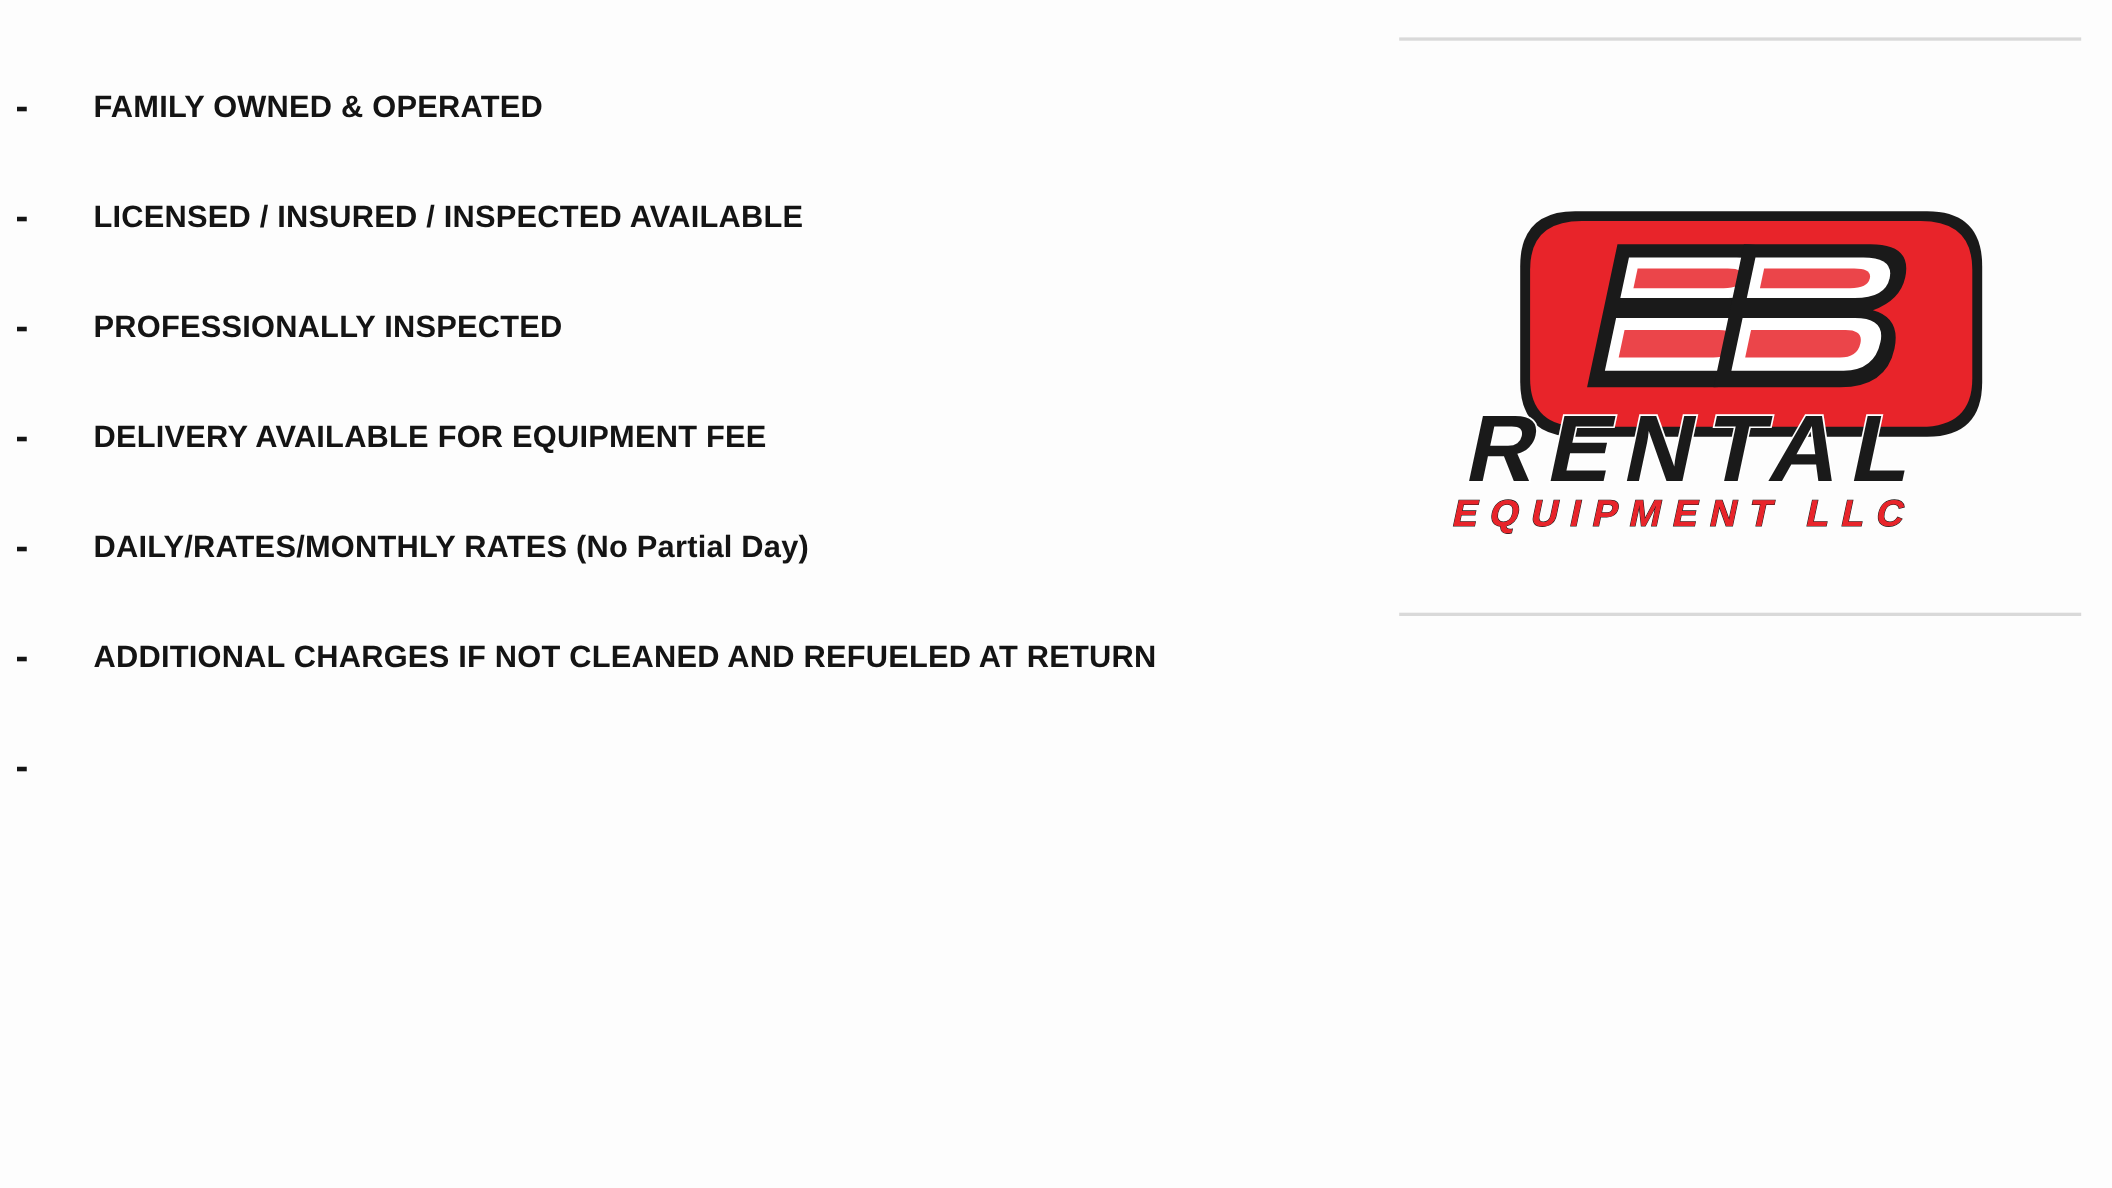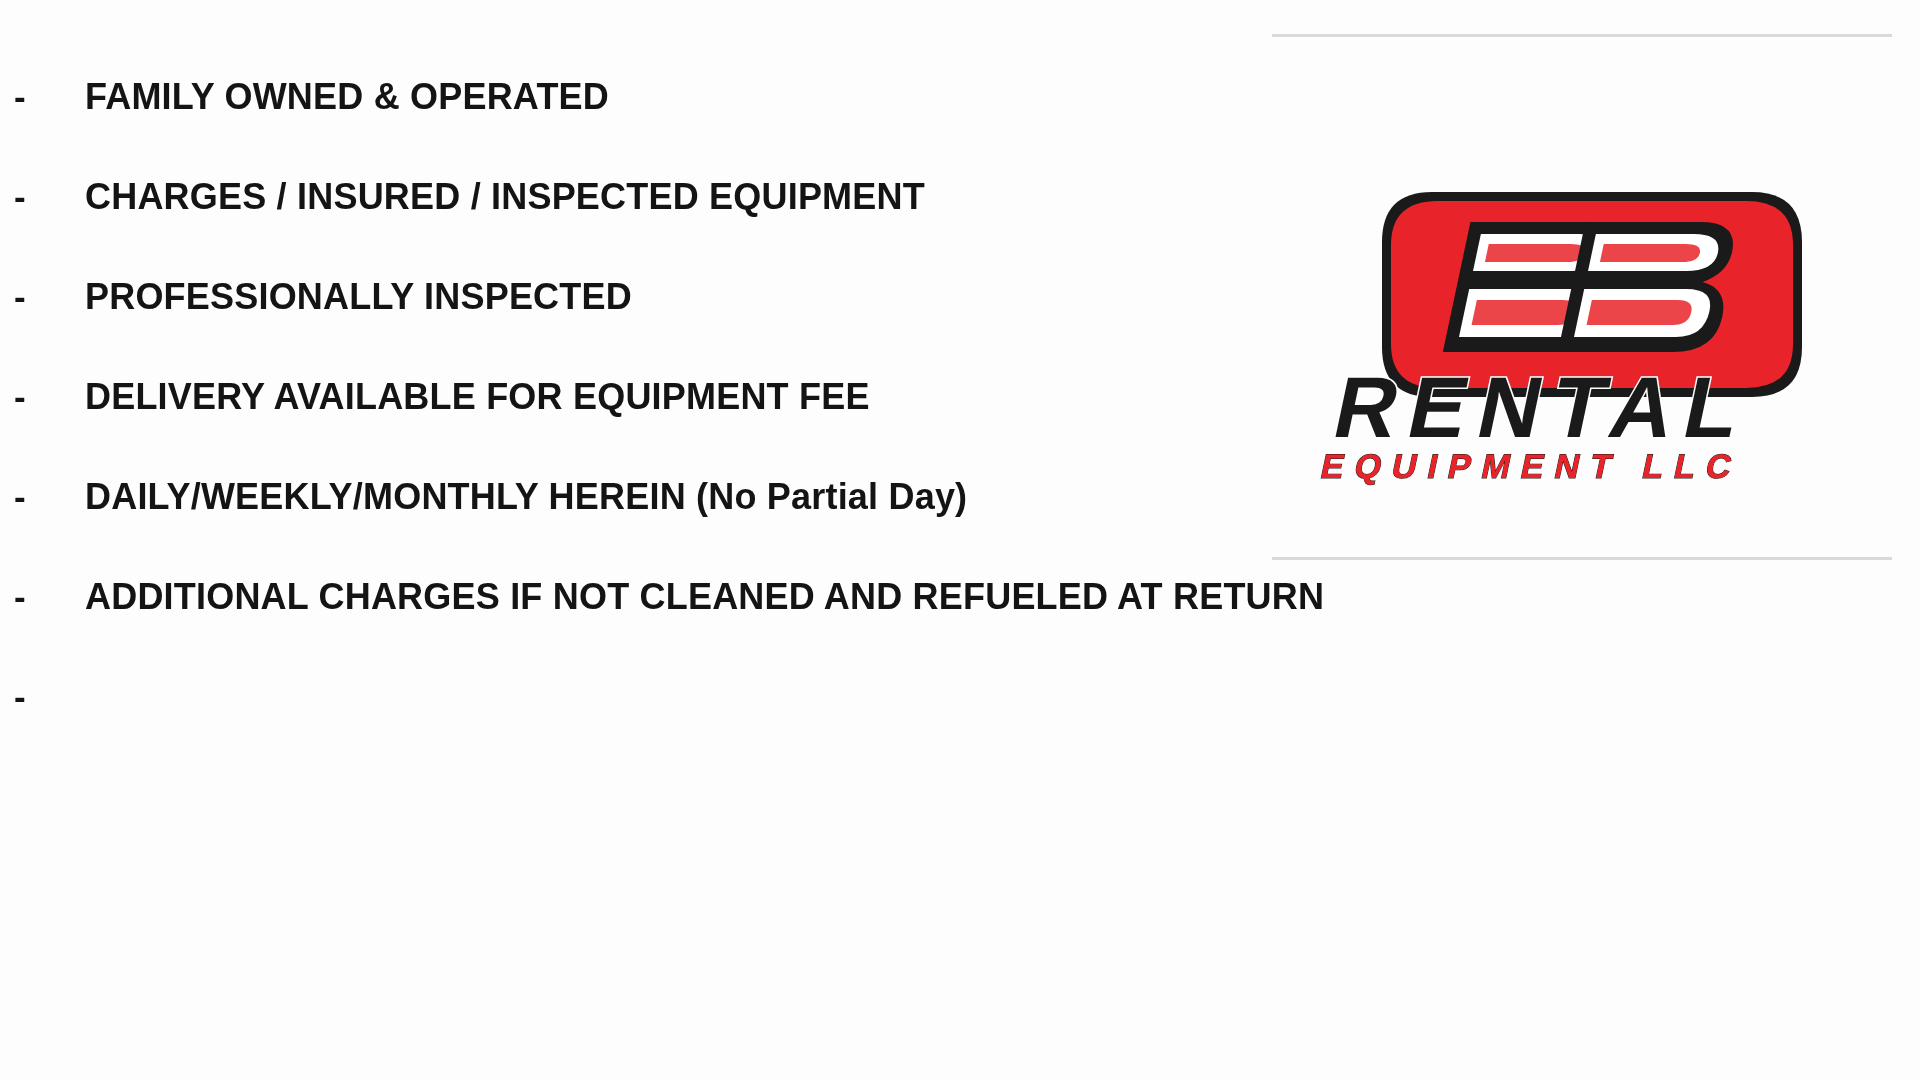--- a/index.html
+++ b/index.html
@@ -49,7 +49,7 @@
   }
 
   .bullet-text {
-    font-size: 36px;
+    font-size: 28px;
     font-weight: 700;
     letter-spacing: 0.2px;
     line-height: 54px;

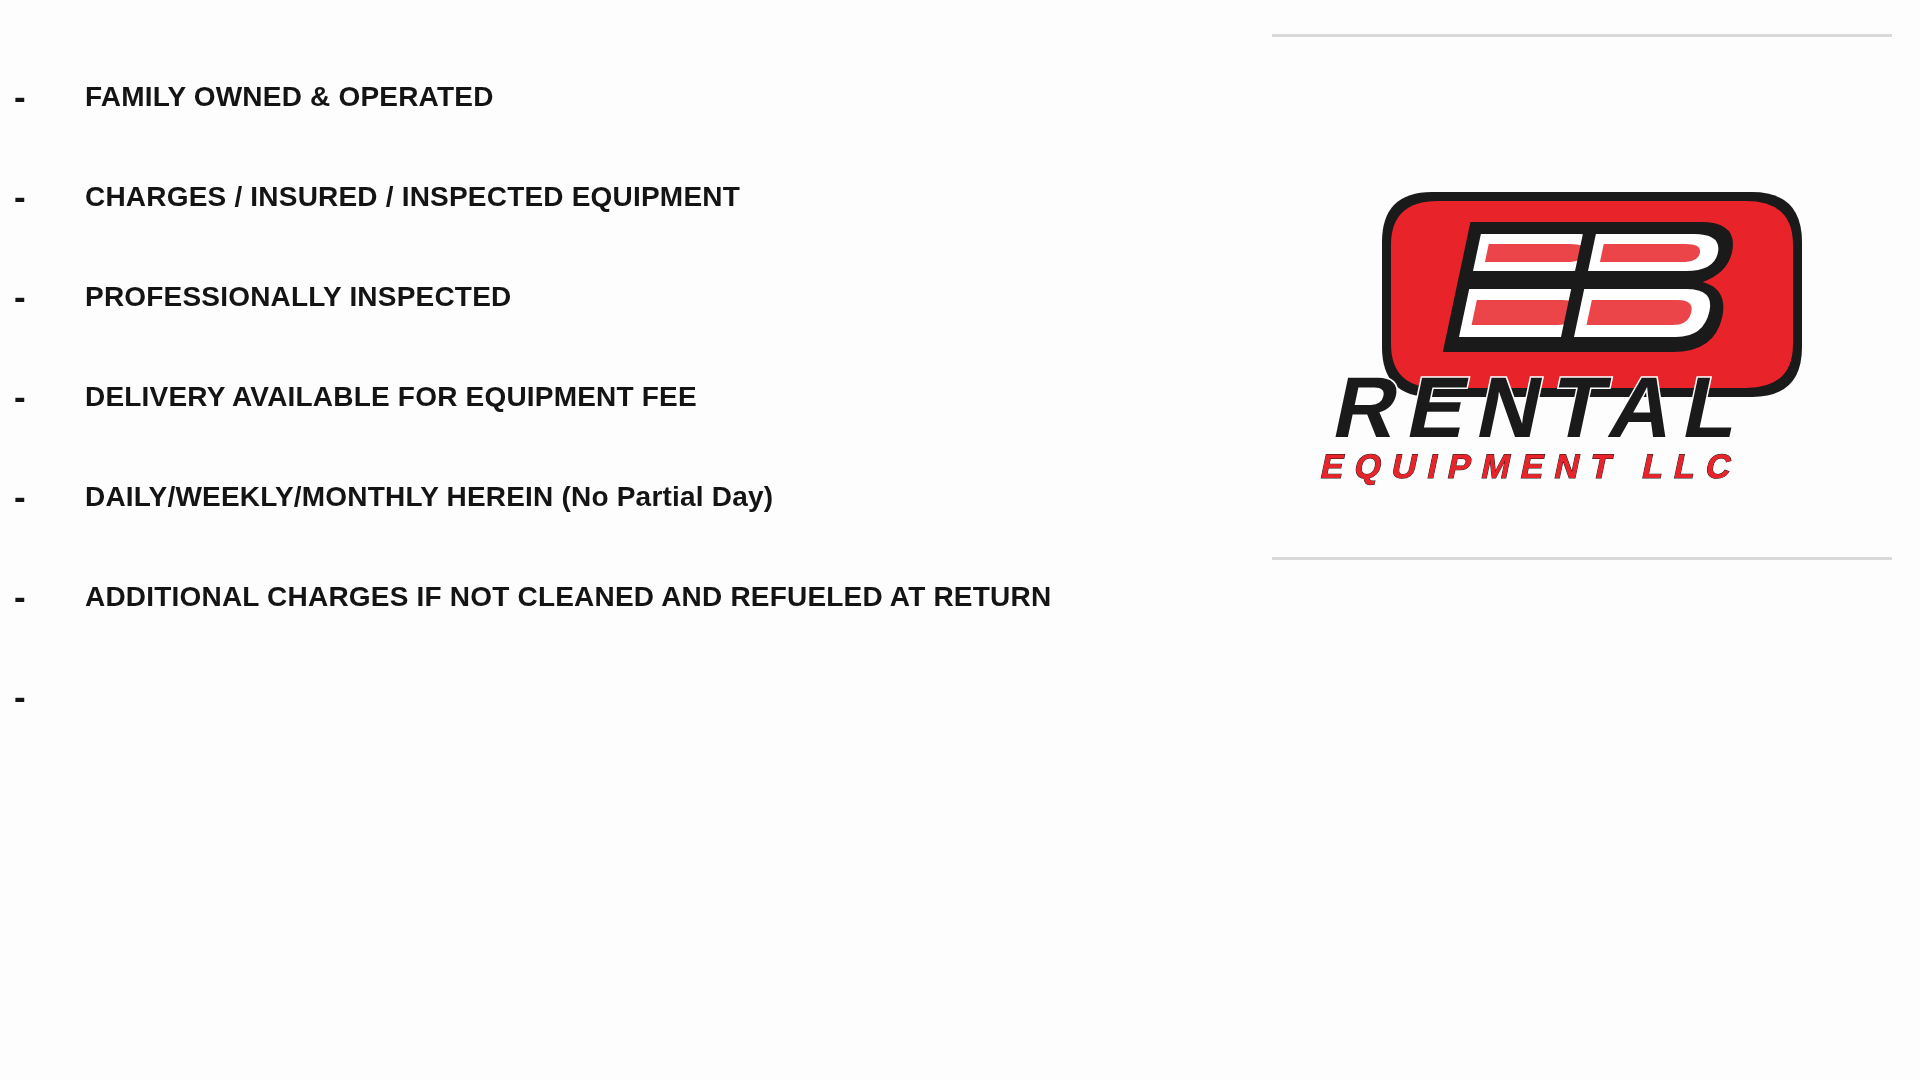--- a/index.html
+++ b/index.html
@@ -101,7 +101,7 @@
 
     <div class="bullet-row">
       <span class="bullet-dash">-</span>
-      <span class="bullet-text">CHARGES / INSURED / INSPECTED EQUIPMENT</span>
+      <span class="bullet-text">LICENSED / INSURED / INSPECTED AVAILABLE</span>
     </div>
 
     <div class="bullet-row">

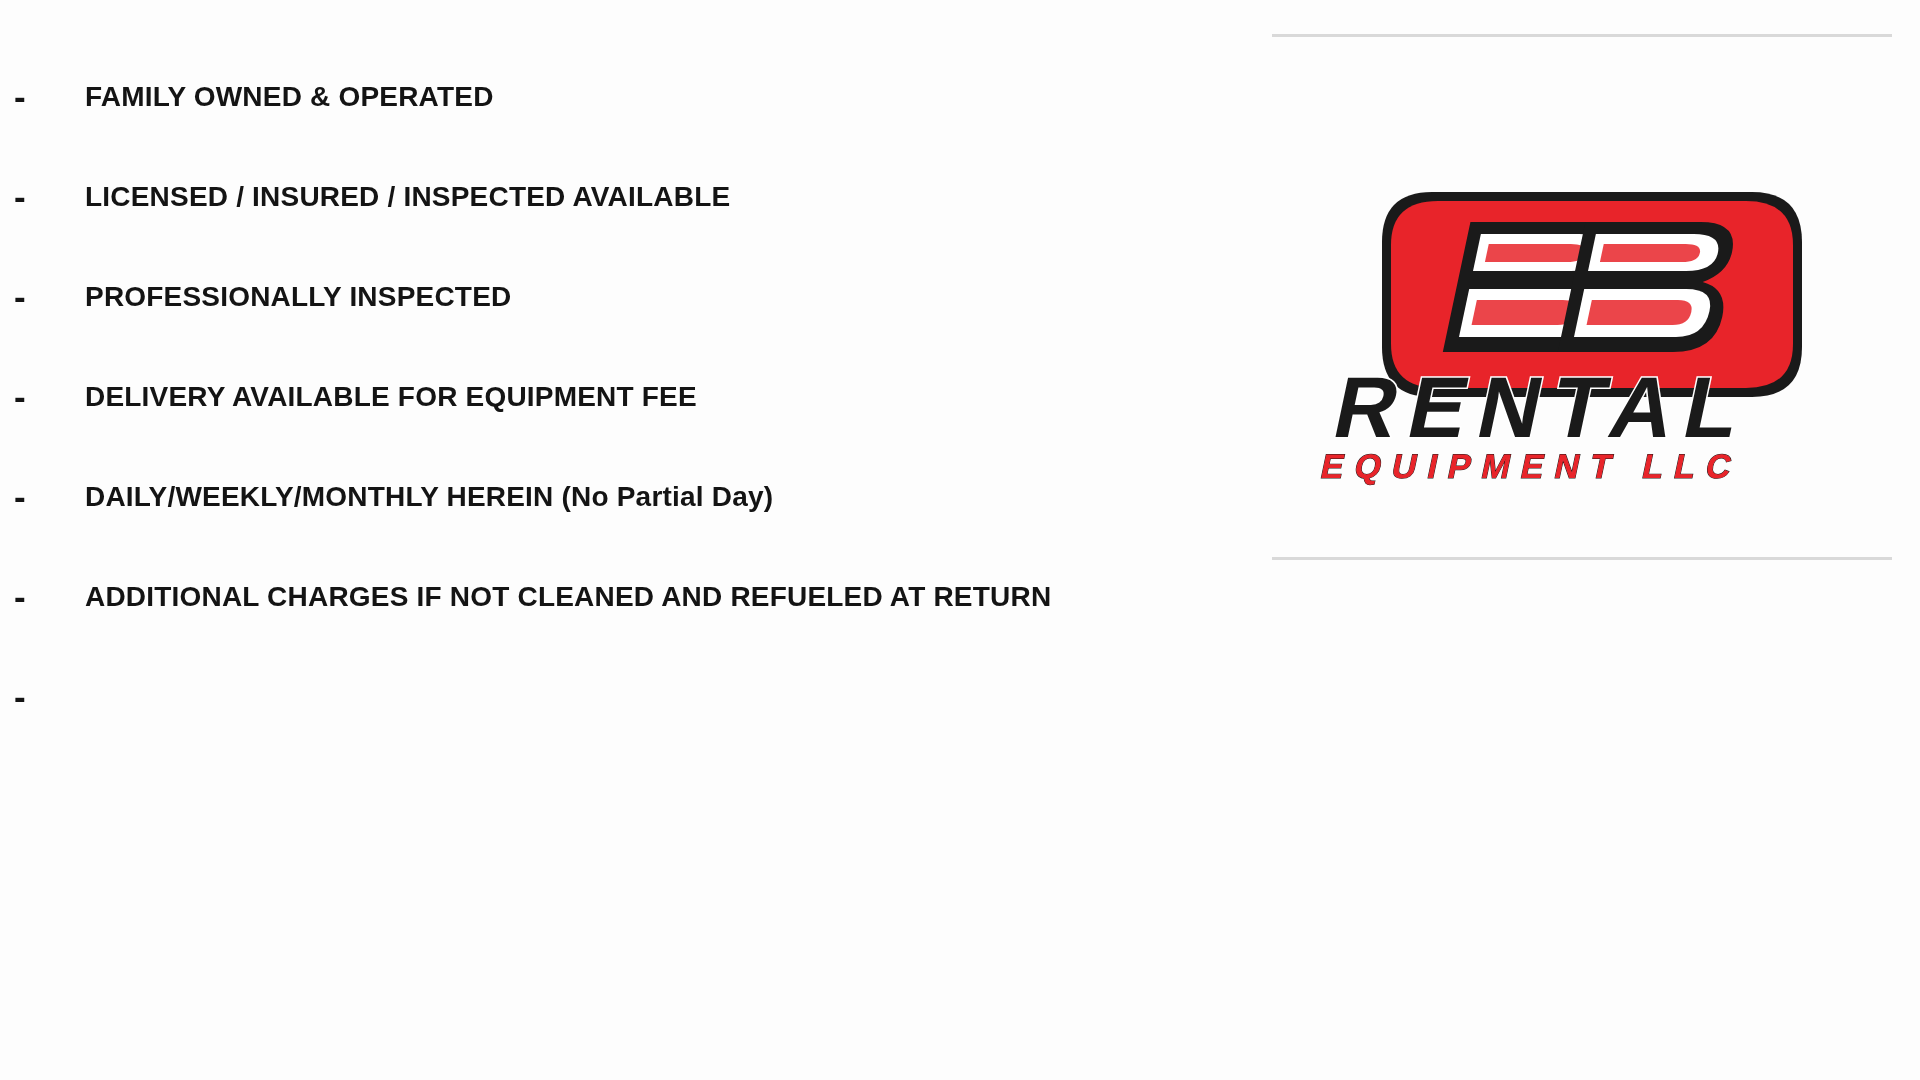--- a/index.html
+++ b/index.html
@@ -116,7 +116,7 @@
 
     <div class="bullet-row">
       <span class="bullet-dash">-</span>
-      <span class="bullet-text">DAILY/WEEKLY/MONTHLY HEREIN (No Partial Day)</span>
+      <span class="bullet-text">DAILY/RATES/MONTHLY RATES (No Partial Day)</span>
     </div>
 
     <div class="bullet-row">

